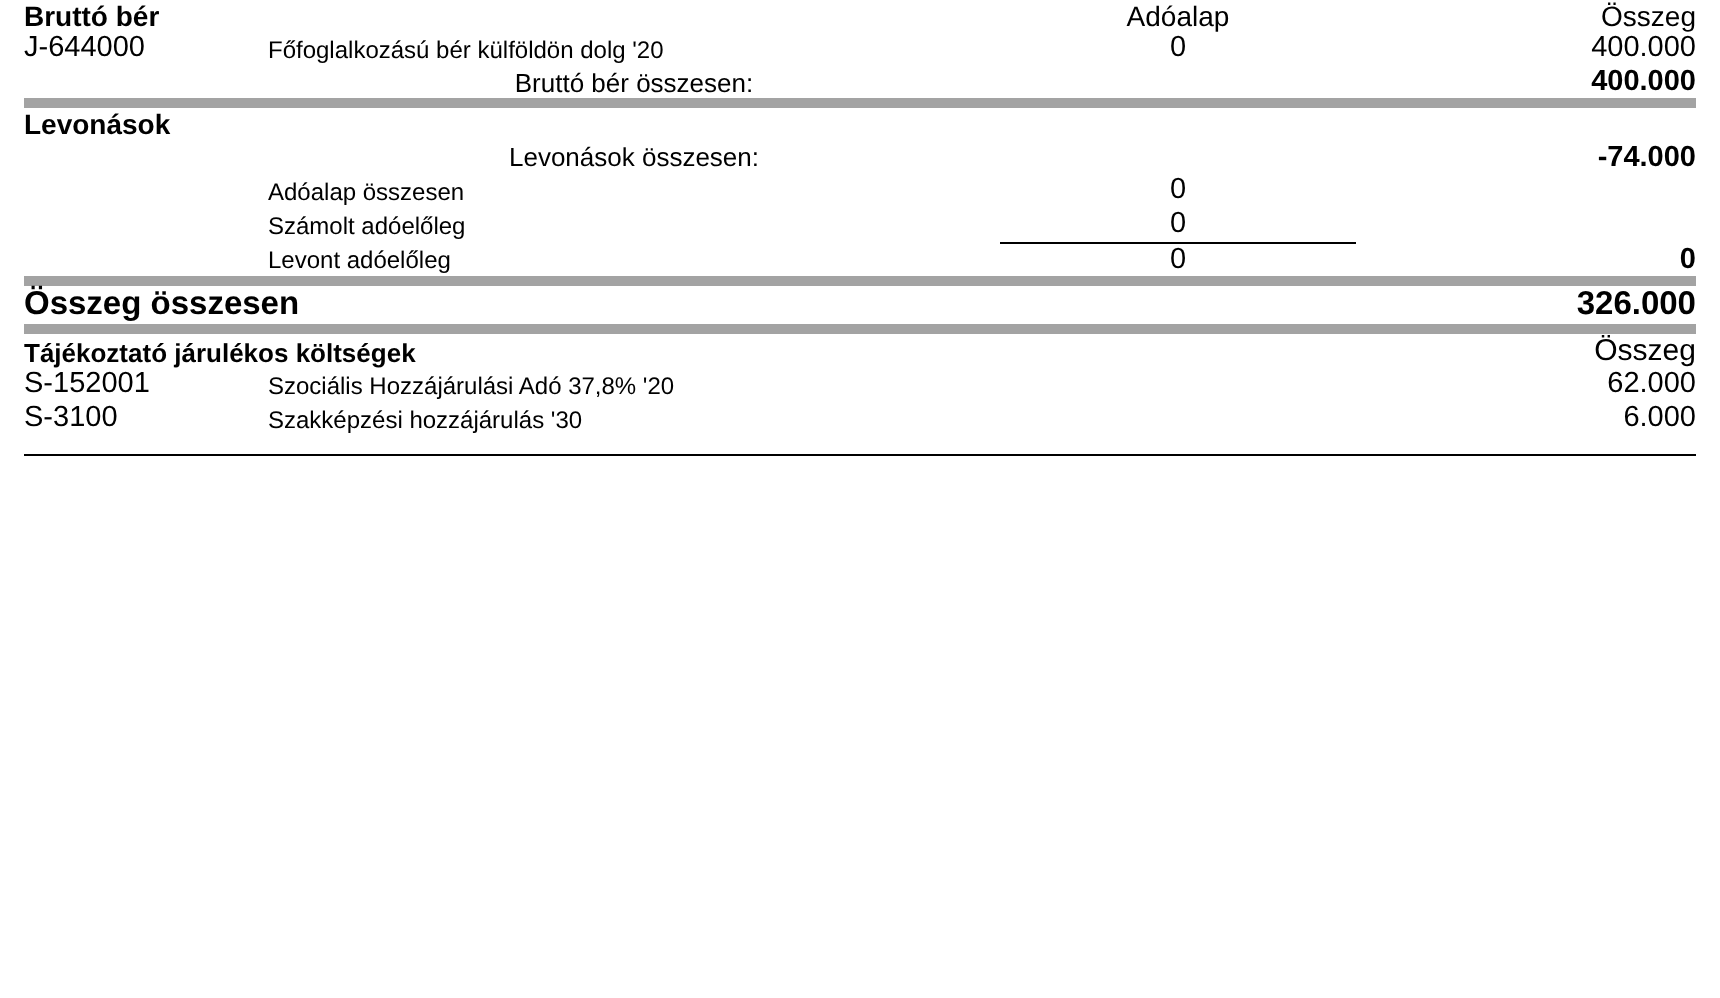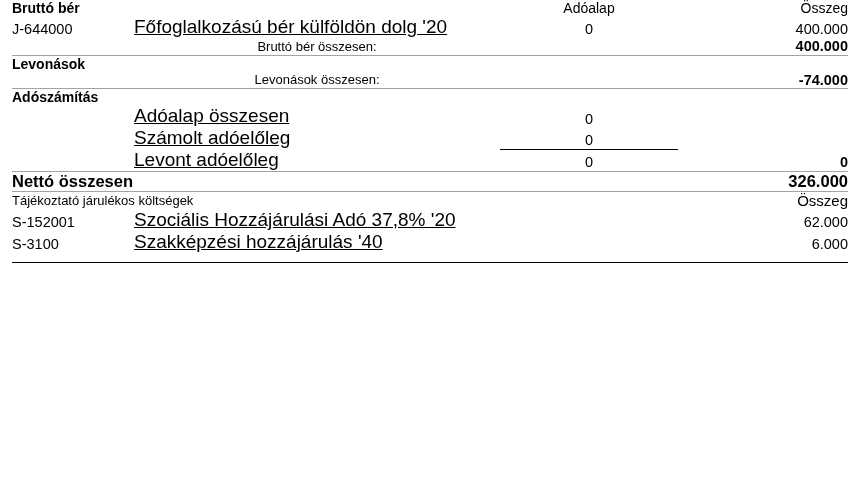--- a/index.html
+++ b/index.html
@@ -53,7 +53,7 @@
     padding-bottom: 4px;
   }
   .code { font-size: 14.5px; }
-  .desc { font-size: 19px; text-decoration: underline; }
+  .desc { font-size: 12px; }
   .num  { font-size: 14.5px; }
   .bold { font-weight: bold; }
   .sum-row td {

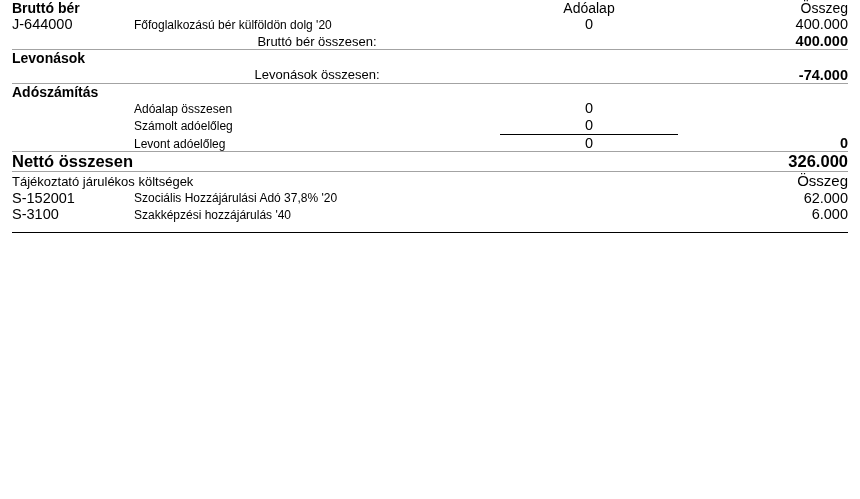--- a/index.html
+++ b/index.html
@@ -62,7 +62,7 @@
   }
   .sum-label { font-size: 13px; text-align: center; }
   .section-top td {
-    border-top: 1px solid #a3a3a3;
+    border-top: 5px solid #a3a3a3;
   }
 
   .taxcalc-row td {

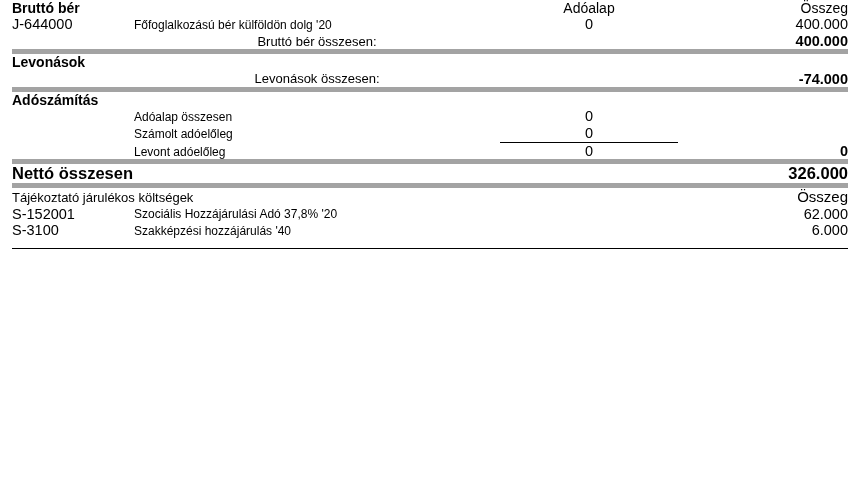--- a/index.html
+++ b/index.html
@@ -142,12 +142,6 @@
         <td class="c-amount num bold">-74.000</td>
       </tr>
 
-      <tr class="hdr-row section-top">
-        <td class="hdr-label">Adószámítás</td>
-        <td></td>
-        <td class="c-base"></td>
-        <td class="c-amount"></td>
-      </tr>
 
       <tr class="taxcalc-row">
         <td></td>

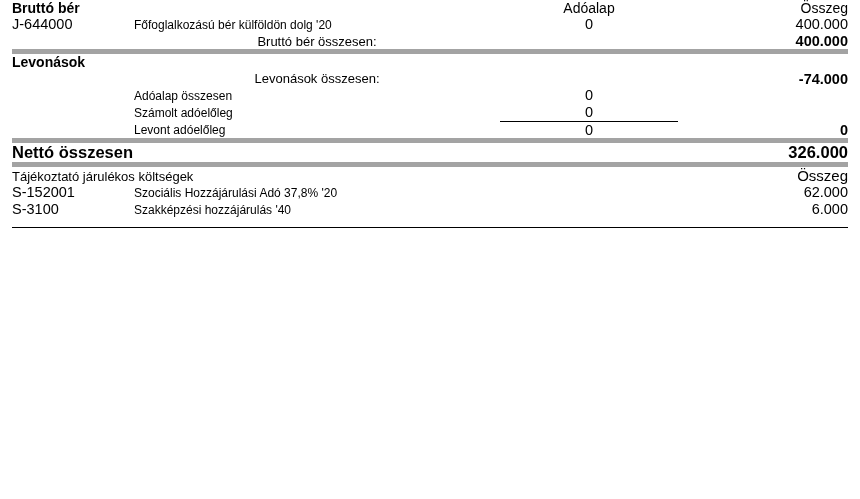--- a/index.html
+++ b/index.html
@@ -165,7 +165,7 @@
       </tr>
 
       <tr class="net-row section-top">
-        <td colspan="2">Nettó összesen</td>
+        <td colspan="2">Összeg összesen</td>
         <td class="c-base"></td>
         <td class="c-amount">326.000</td>
       </tr>

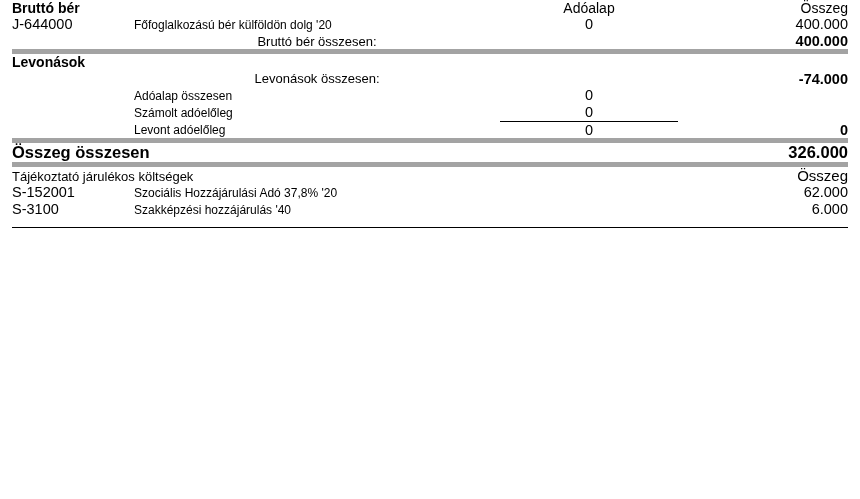--- a/index.html
+++ b/index.html
@@ -82,7 +82,7 @@
     padding-top: 9px;
     padding-bottom: 7px;
     font-size: 13px;
-    font-weight: normal;
+    font-weight: bold;
   }
   .info-hdr .col-head {
     font-weight: normal;

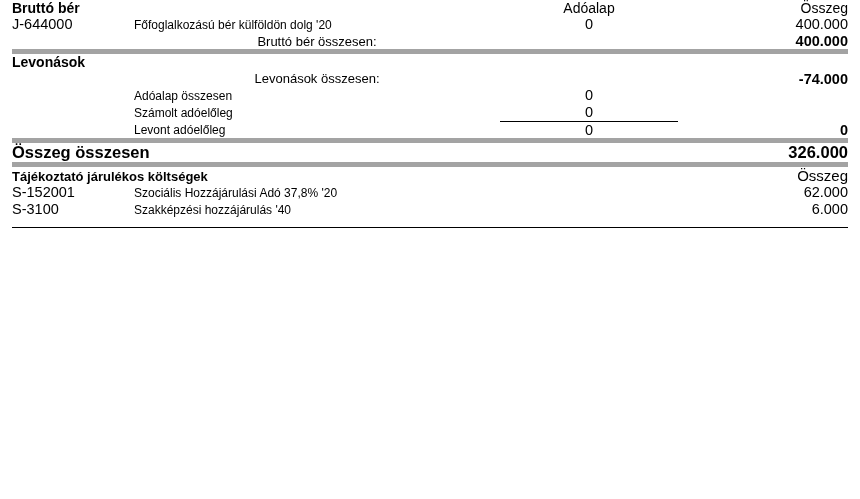--- a/index.html
+++ b/index.html
@@ -185,7 +185,7 @@
 
       <tr class="row-line">
         <td class="code">S-3100</td>
-        <td class="desc">Szakképzési hozzájárulás        '40</td>
+        <td class="desc">Szakképzési hozzájárulás        '30</td>
         <td class="c-base"></td>
         <td class="c-amount num">6.000</td>
       </tr>

